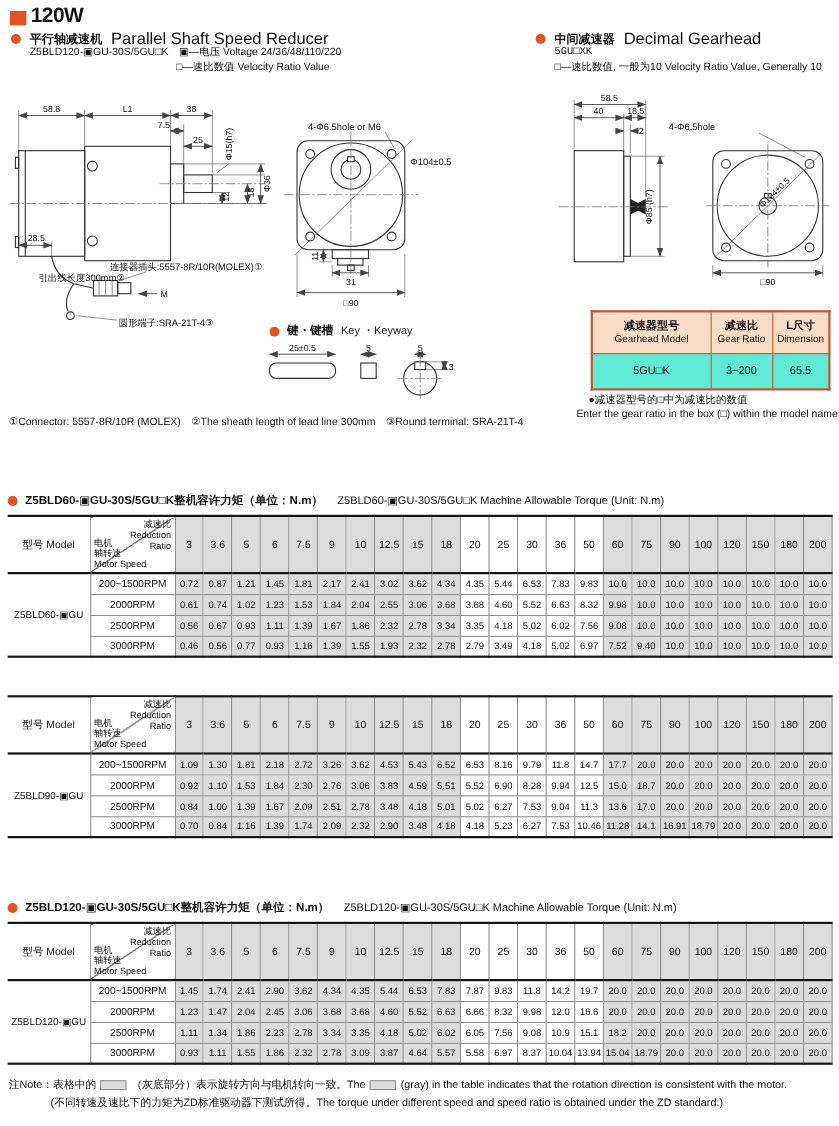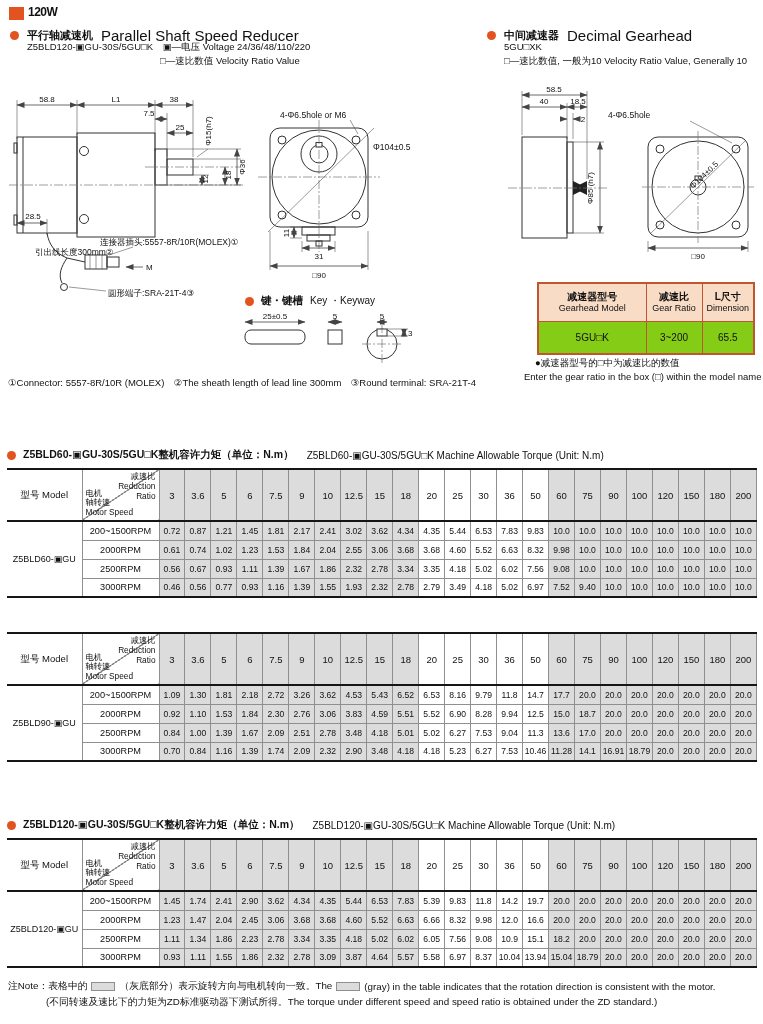--- a/index.html
+++ b/index.html
@@ -12,7 +12,7 @@
   
   .brand{left:9px;top:4px;display:flex;align-items:center;gap:4px;}
   .brand .sq{width:15px;height:13px;background:var(--accent);margin-top:3px;}
-  .brand .w{font-size:12px;font-weight:bold;letter-spacing:-0.5px;}
+  .brand .w{font-size:19px;font-weight:bold;letter-spacing:-0.5px;}
 
   .dot{width:9px;height:9px;border-radius:50%;background:var(--accent);flex:0 0 auto;}
   .sec-line1{display:flex;align-items:center;gap:8px;}

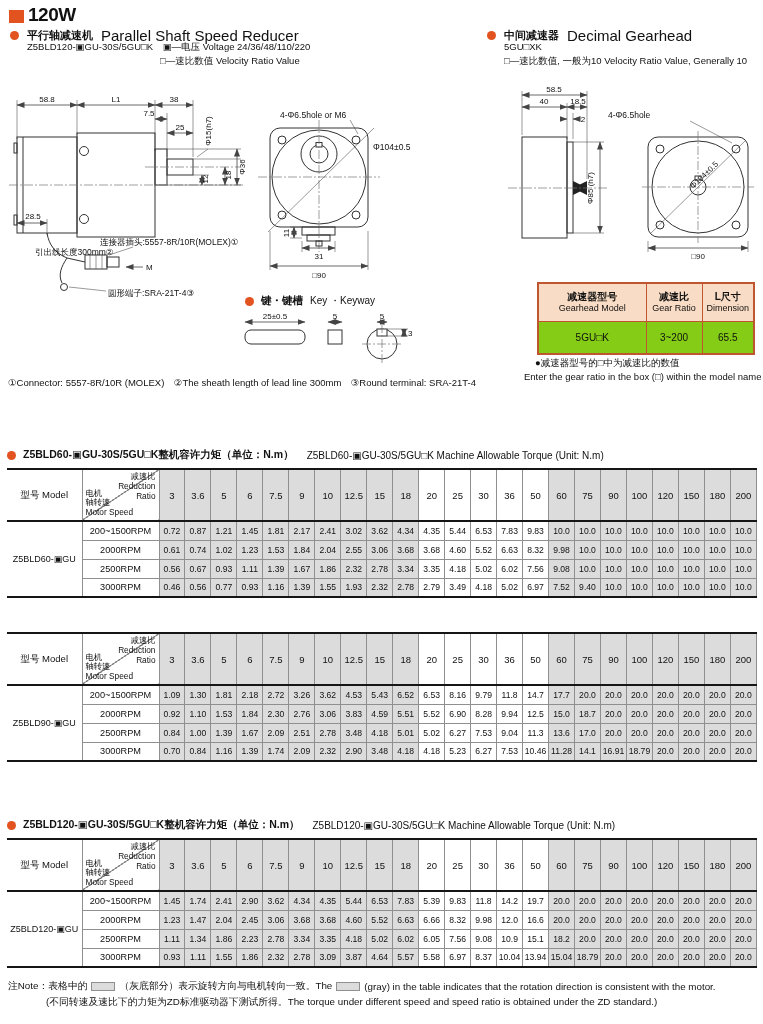--- a/index.html
+++ b/index.html
@@ -101,7 +101,7 @@
     <span class="zh">中间减速器</span>
     <span class="en">Decimal Gearhead</span>
   </div>
-  <div class="abs sub" style="left:504px;top:41px;">5GU□XK</div>
+  <div class="abs sub" style="left:504px;top:41px;font-family:Liberation Mono, monospace;">5GU□XK</div>
   <div class="abs sub" style="left:504px;top:55px;">□—速比数值, 一般为10 Velocity Ratio Value, Generally 10</div>
 
   <svg style="left:5px;top:95px;" width="245" height="214" viewBox="0 0 245 214">

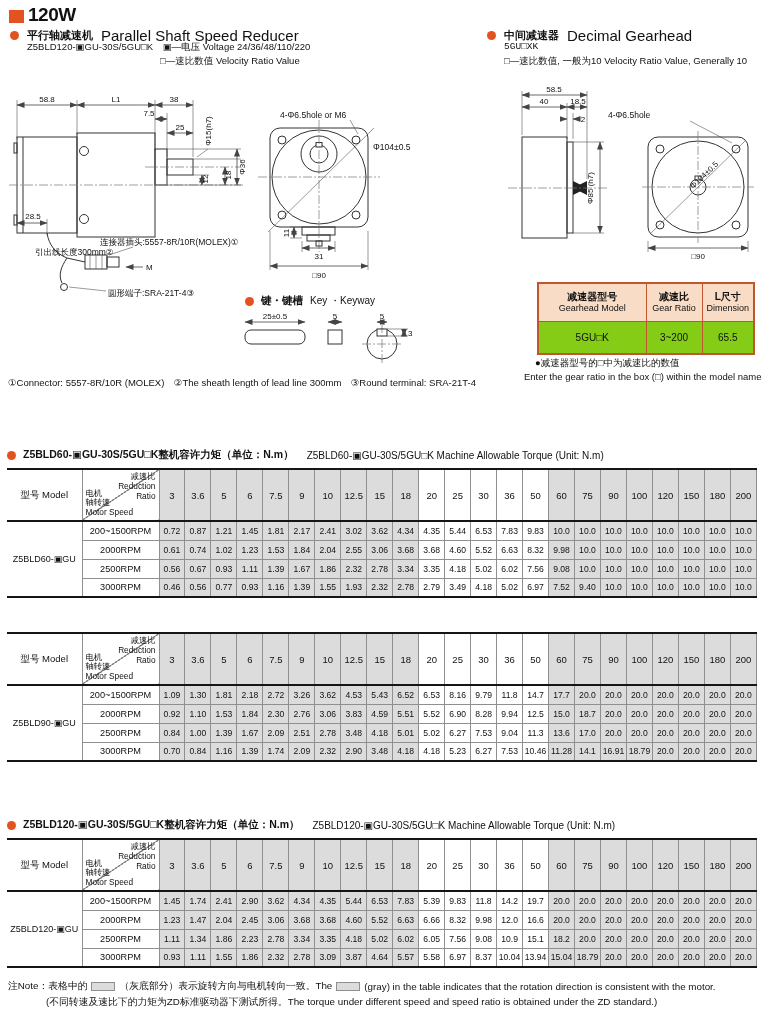--- a/index.html
+++ b/index.html
@@ -40,7 +40,7 @@
   .ghtbl th,.ghtbl td{border:1.4px solid var(--tbl-red);text-align:center;}
   .ghtbl{border:2px solid var(--tbl-red);}
   .ghtbl th{background:var(--tbl-peach);height:38px;font-weight:normal;margin-top:31px;}
-  .ghtbl td{height:33px;font-size:10px;background:#84cc16;}
+  .ghtbl td{height:33px;font-size:10px;background:#5eead4;}
   .ghtbl .h-zh{font-size:10px;font-weight:bold;display:block;line-height:1.25;}
   .ghtbl .h-en{font-size:9px;display:block;line-height:1.1;}
   .ghnote1{left:515px;top:357px;font-size:9.5px;margin-left:20px;}

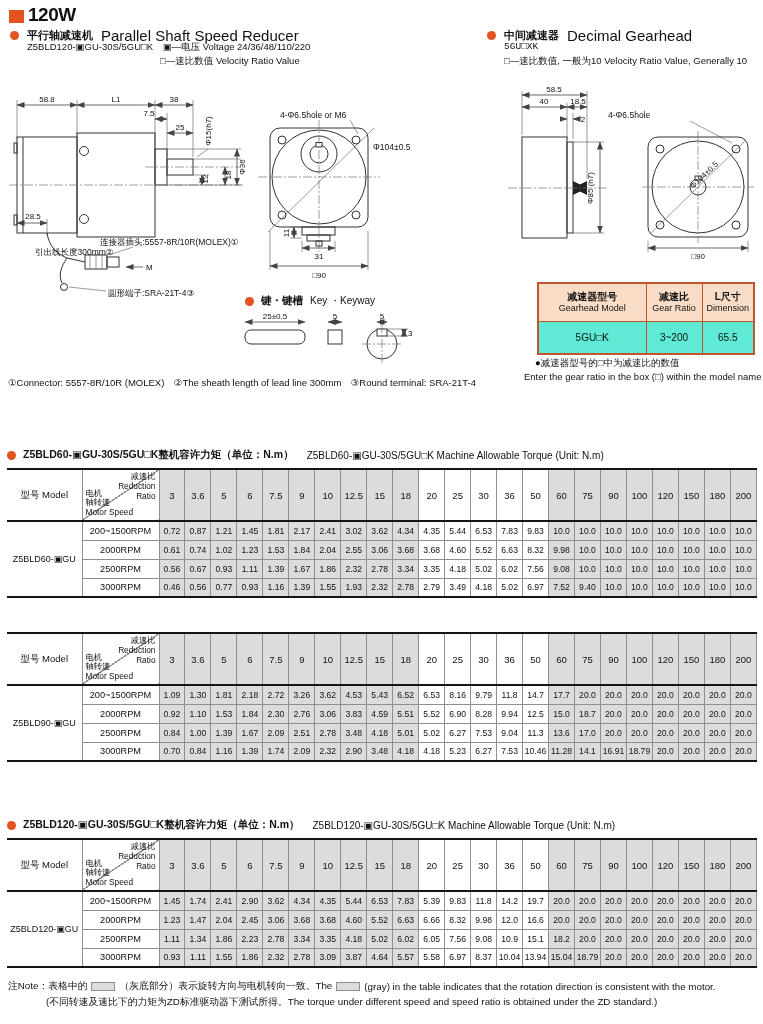--- a/index.html
+++ b/index.html
@@ -770,7 +770,7 @@
             <td class="val gc">5.44</td>
             <td class="val gc">6.53</td>
             <td class="val gc">7.83</td>
-            <td class="val wc">5.39</td>
+            <td class="val wc">7.87</td>
             <td class="val wc">9.83</td>
             <td class="val wc">11.8</td>
             <td class="val wc">14.2</td>

